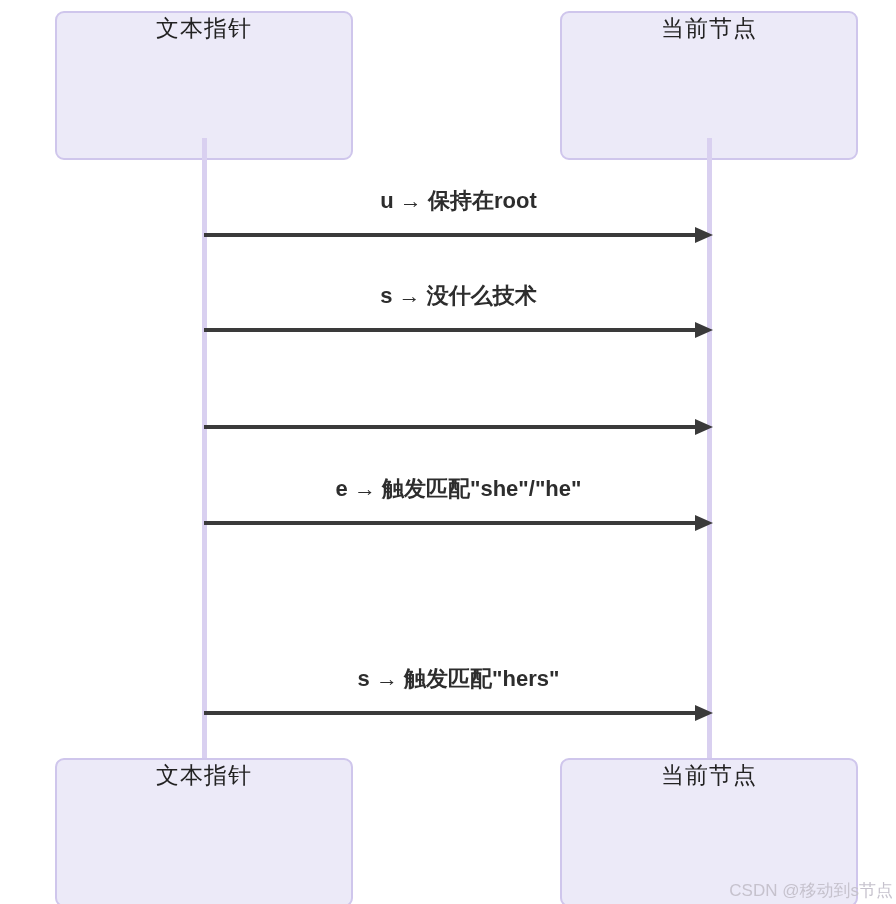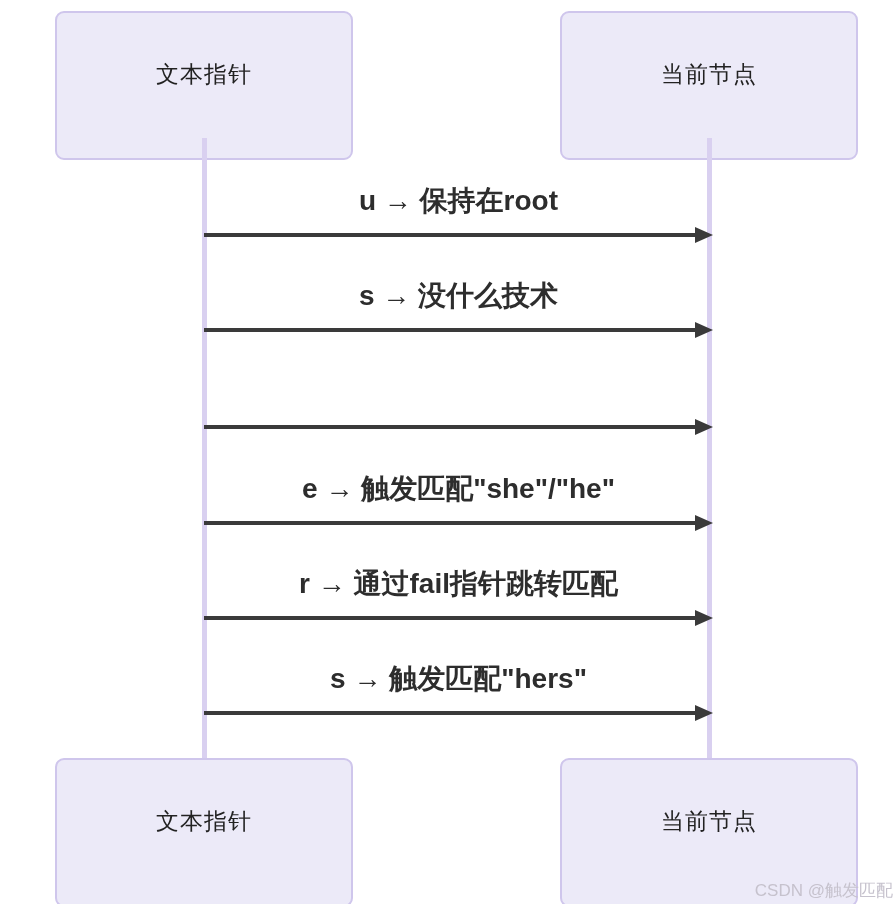--- a/index.html
+++ b/index.html
@@ -23,7 +23,6 @@
     border: 2px solid #CFC6EC;
     border-radius: 9px;
     display: flex;
-    align-items: center;
     justify-content: center;
     padding-bottom: 22px;
     box-sizing: content-box;

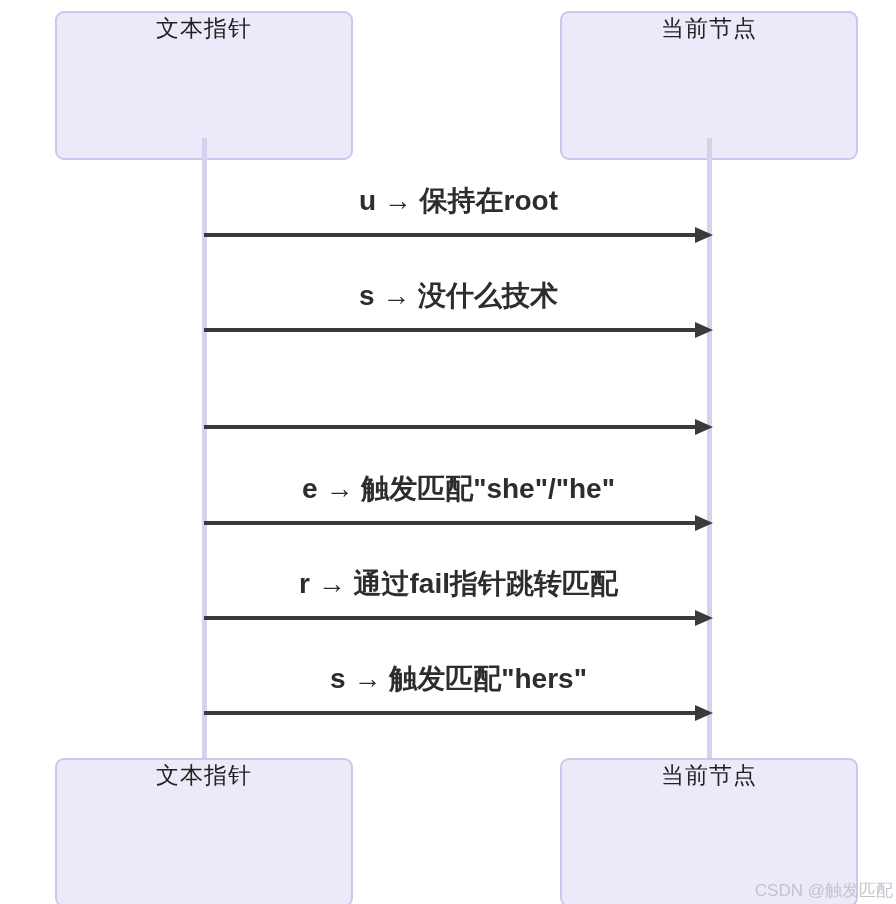--- a/index.html
+++ b/index.html
@@ -63,7 +63,7 @@
     display: flex;
     align-items: center;
     justify-content: center;
-    font-size: 28px;
+    font-size: 22px;
     font-weight: bold;
     color: #2D2D2D;
     white-space: nowrap;

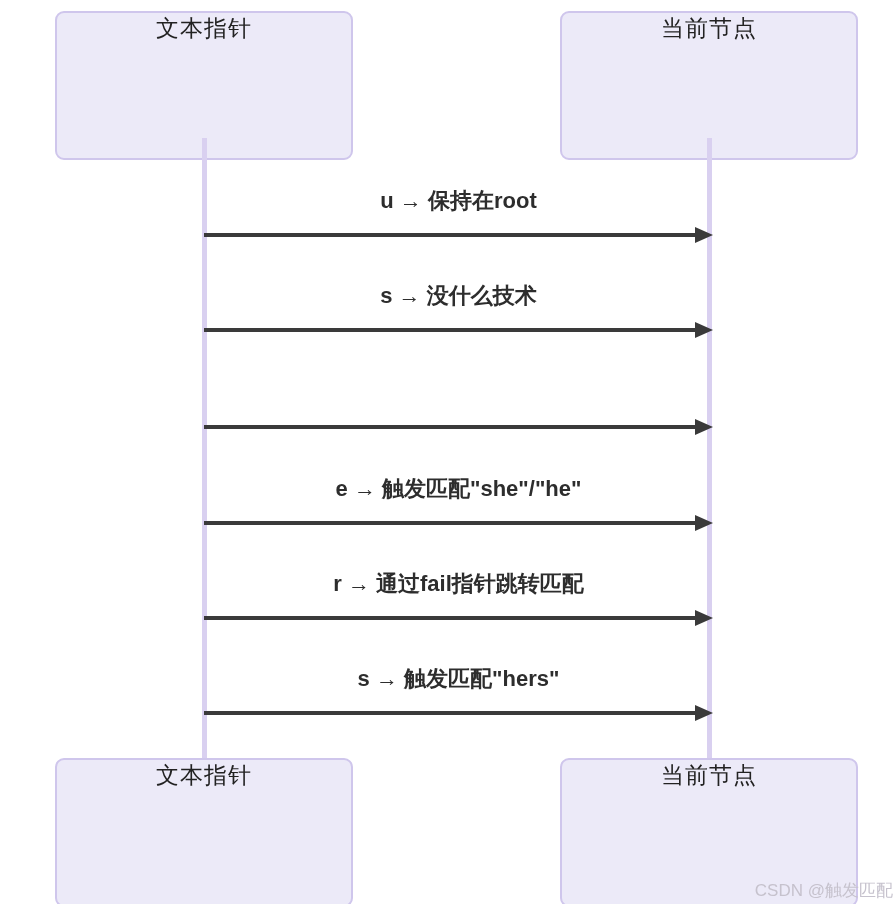--- a/index.html
+++ b/index.html
@@ -130,11 +130,6 @@
     <div class="msg-line"></div>
     <div class="msg-arrowhead"></div>
   </div>
-  <div class="msg" style="top:566px">
-    <div class="msg-label">r → 通过fail指针跳转匹配</div>
-    <div class="msg-line"></div>
-    <div class="msg-arrowhead"></div>
-  </div>
   <div class="msg" style="top:661px">
     <div class="msg-label">s → 触发匹配"hers"</div>
     <div class="msg-line"></div>

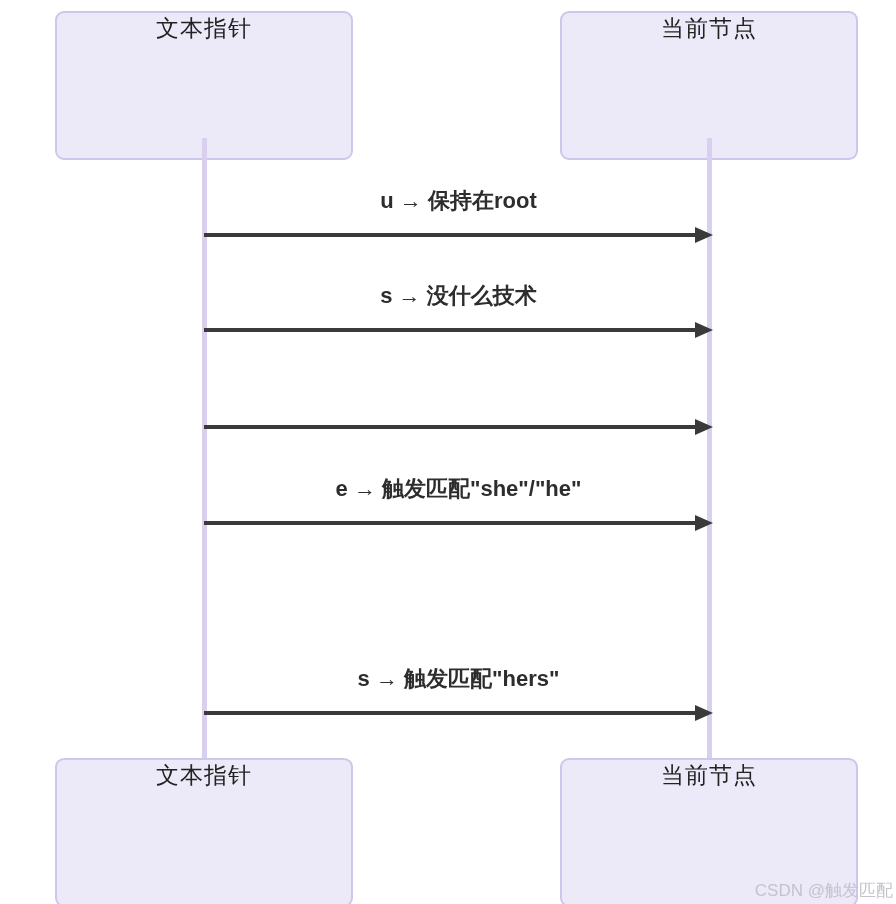--- a/index.html
+++ b/index.html
@@ -143,7 +143,7 @@
     <span class="actor-label">当前节点</span>
   </div>
 
-  <div class="watermark">CSDN @触发匹配</div>
+  <div class="watermark">CSDN @移动到s节点</div>
 
 </div>
 

